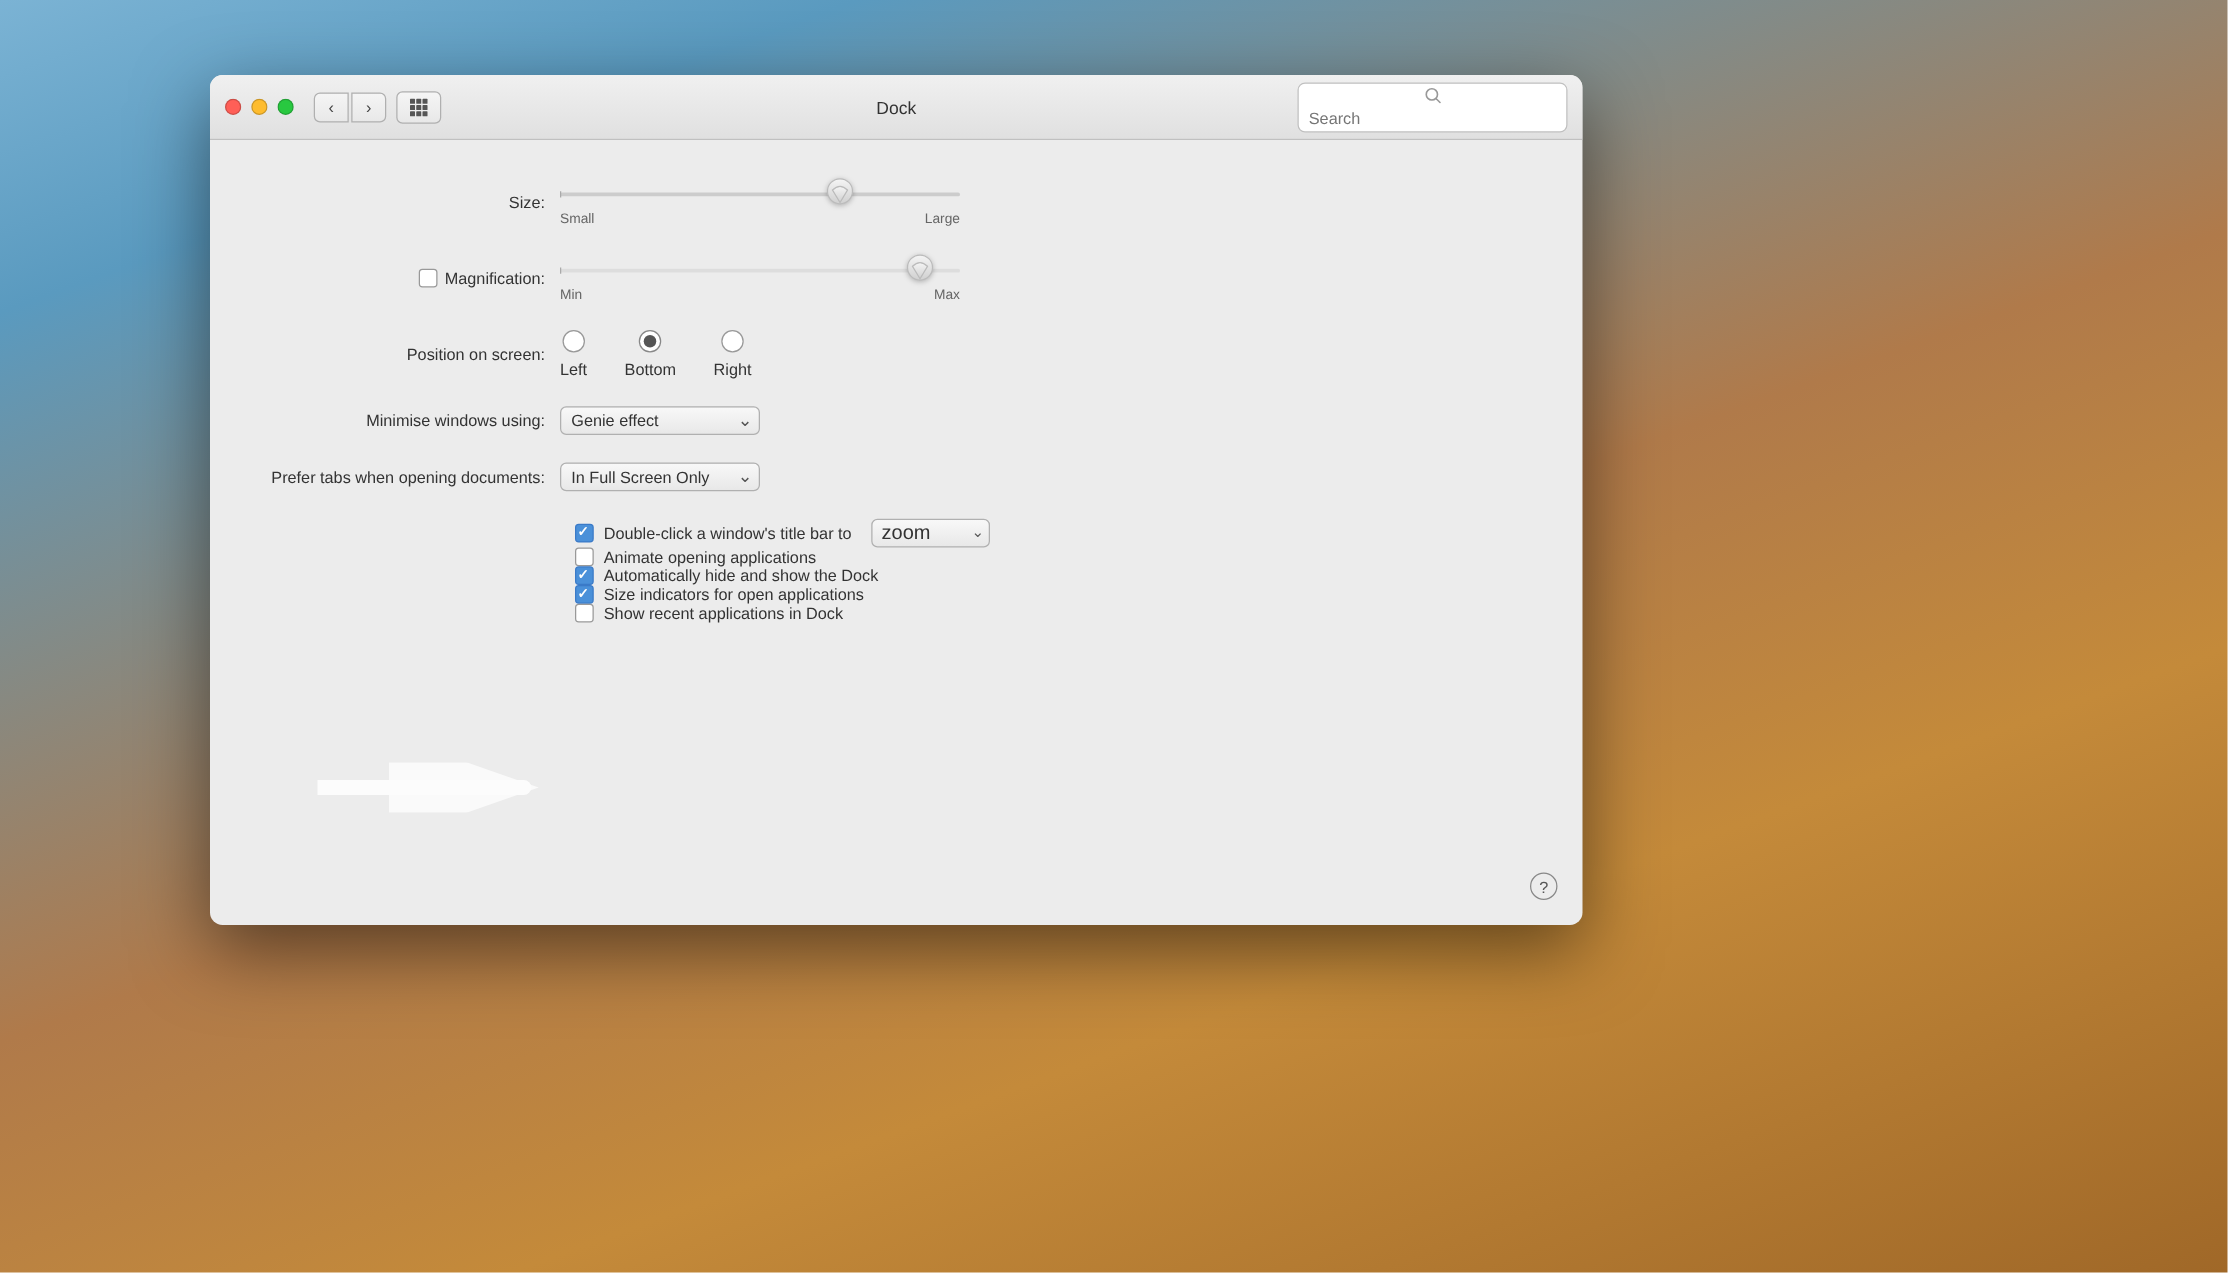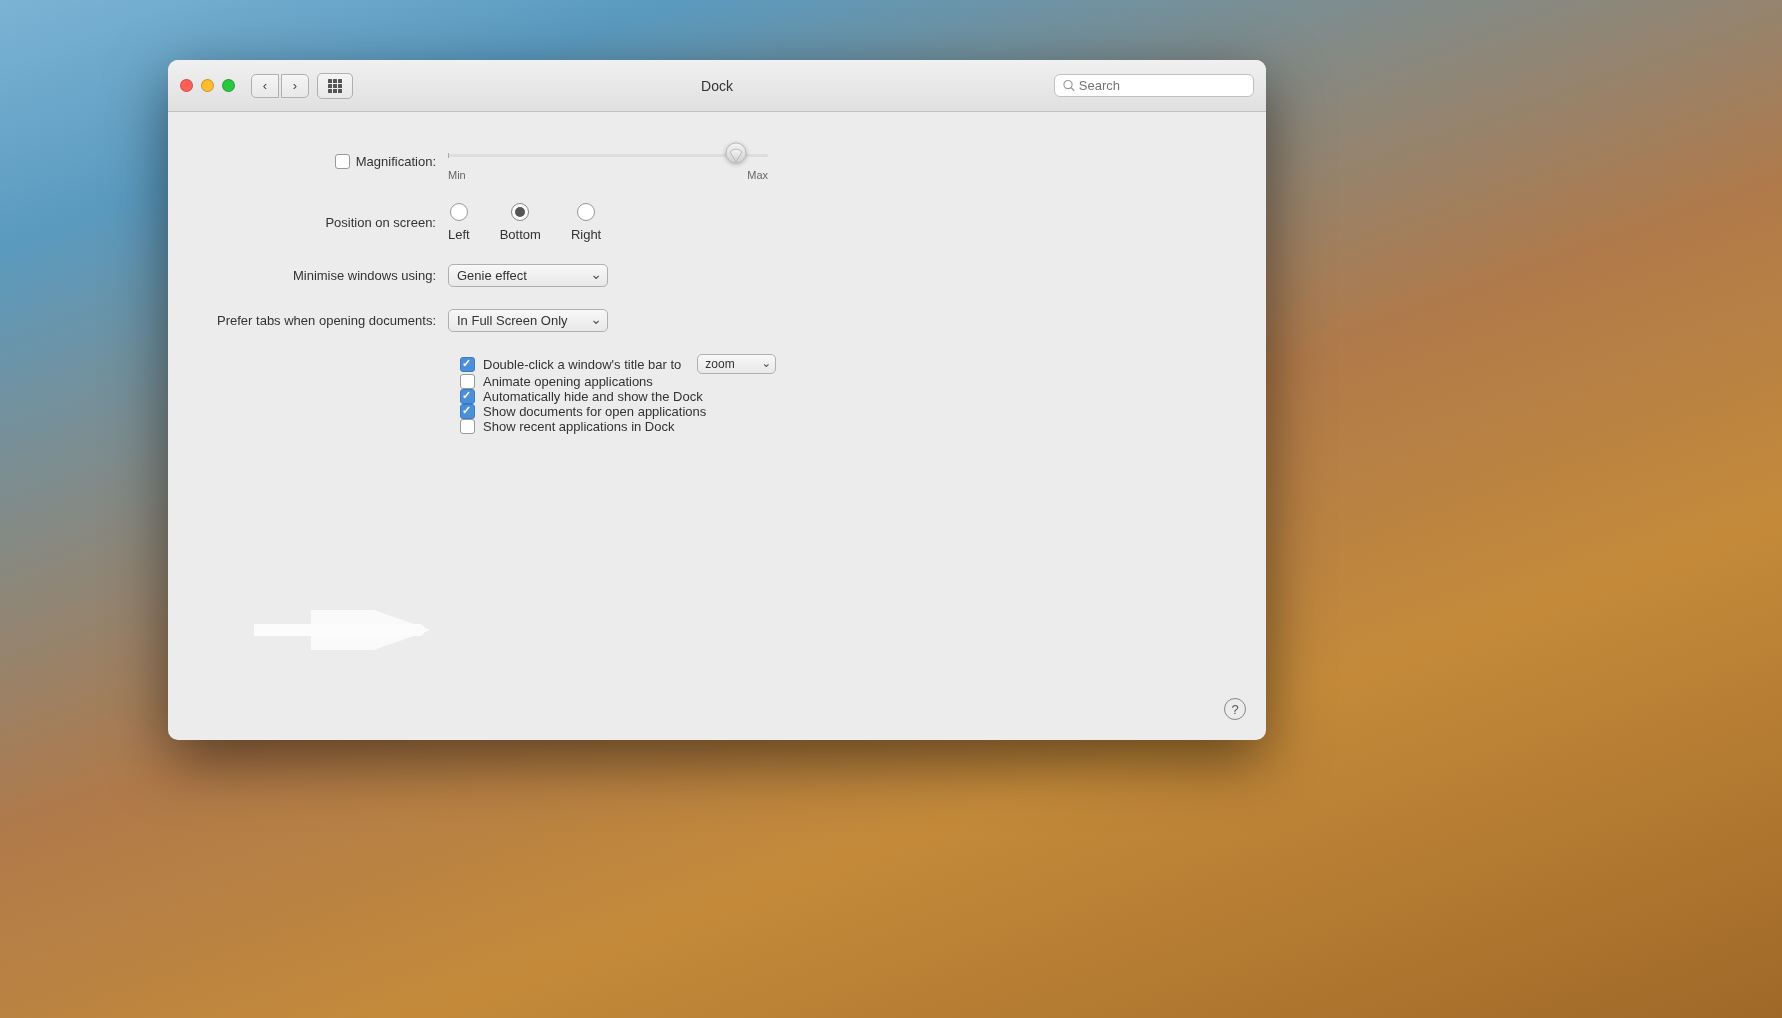--- a/index.html
+++ b/index.html
@@ -109,8 +109,9 @@
       border: 1px solid #c0c0c0;
       border-radius: 6px;
       padding: 3px 8px;
-      width: 200px;
+      width: 216px;
       gap: 4px;
+      flex-direction: column;
     }
 
     .search-input {

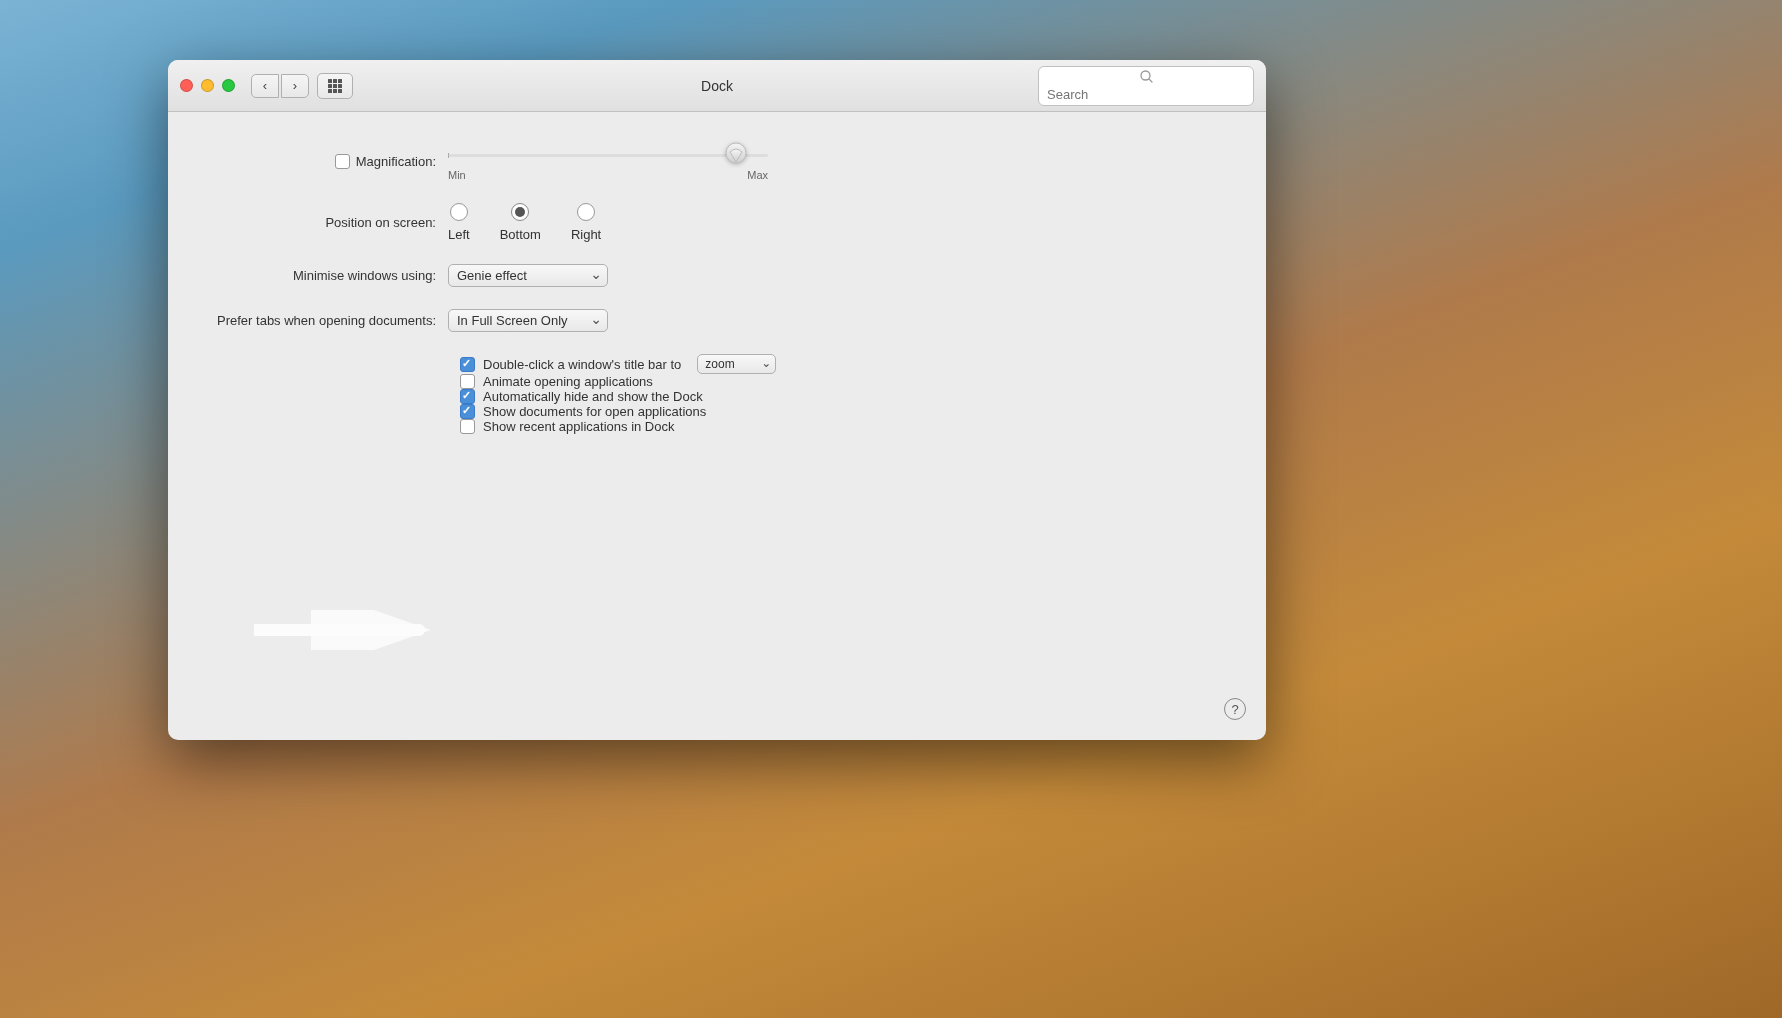--- a/index.html
+++ b/index.html
@@ -386,6 +386,27 @@
 
   <div class="content" style="position:relative; height: calc(100% - 52px);">
 
+    <div class="setting-row">
+      <div class="setting-label">Size:</div>
+      <div class="slider-visual">
+        <div class="slider-track-line">
+          <svg class="teardrop-svg" style="position:absolute; left:70%; top:50%; transform:translate(-50%,-50%);" width="22" height="28" viewBox="0 0 22 28">
+            <ellipse cx="11" cy="11" rx="10" ry="10" fill="url(#tg1)" stroke="#bbb" stroke-width="1"></ellipse>
+            <path d="M11 20 L5 10 Q11 4 17 10 Z" fill="url(#tg1)" stroke="#bbb" stroke-width="1"></path>
+            <defs>
+              <linearGradient id="tg1" x1="0" y1="0" x2="0" y2="1">
+                <stop offset="0%" stop-color="#f5f5f5"></stop>
+                <stop offset="100%" stop-color="#d0d0d0"></stop>
+              </linearGradient>
+            </defs>
+          </svg>
+        </div>
+        <div class="slider-labels">
+          <span>Small</span>
+          <span>Large</span>
+        </div>
+      </div>
+    </div>
 
     <div class="setting-row">
       <div class="setting-label" style="display:flex;align-items:center;justify-content:flex-end;gap:6px;">

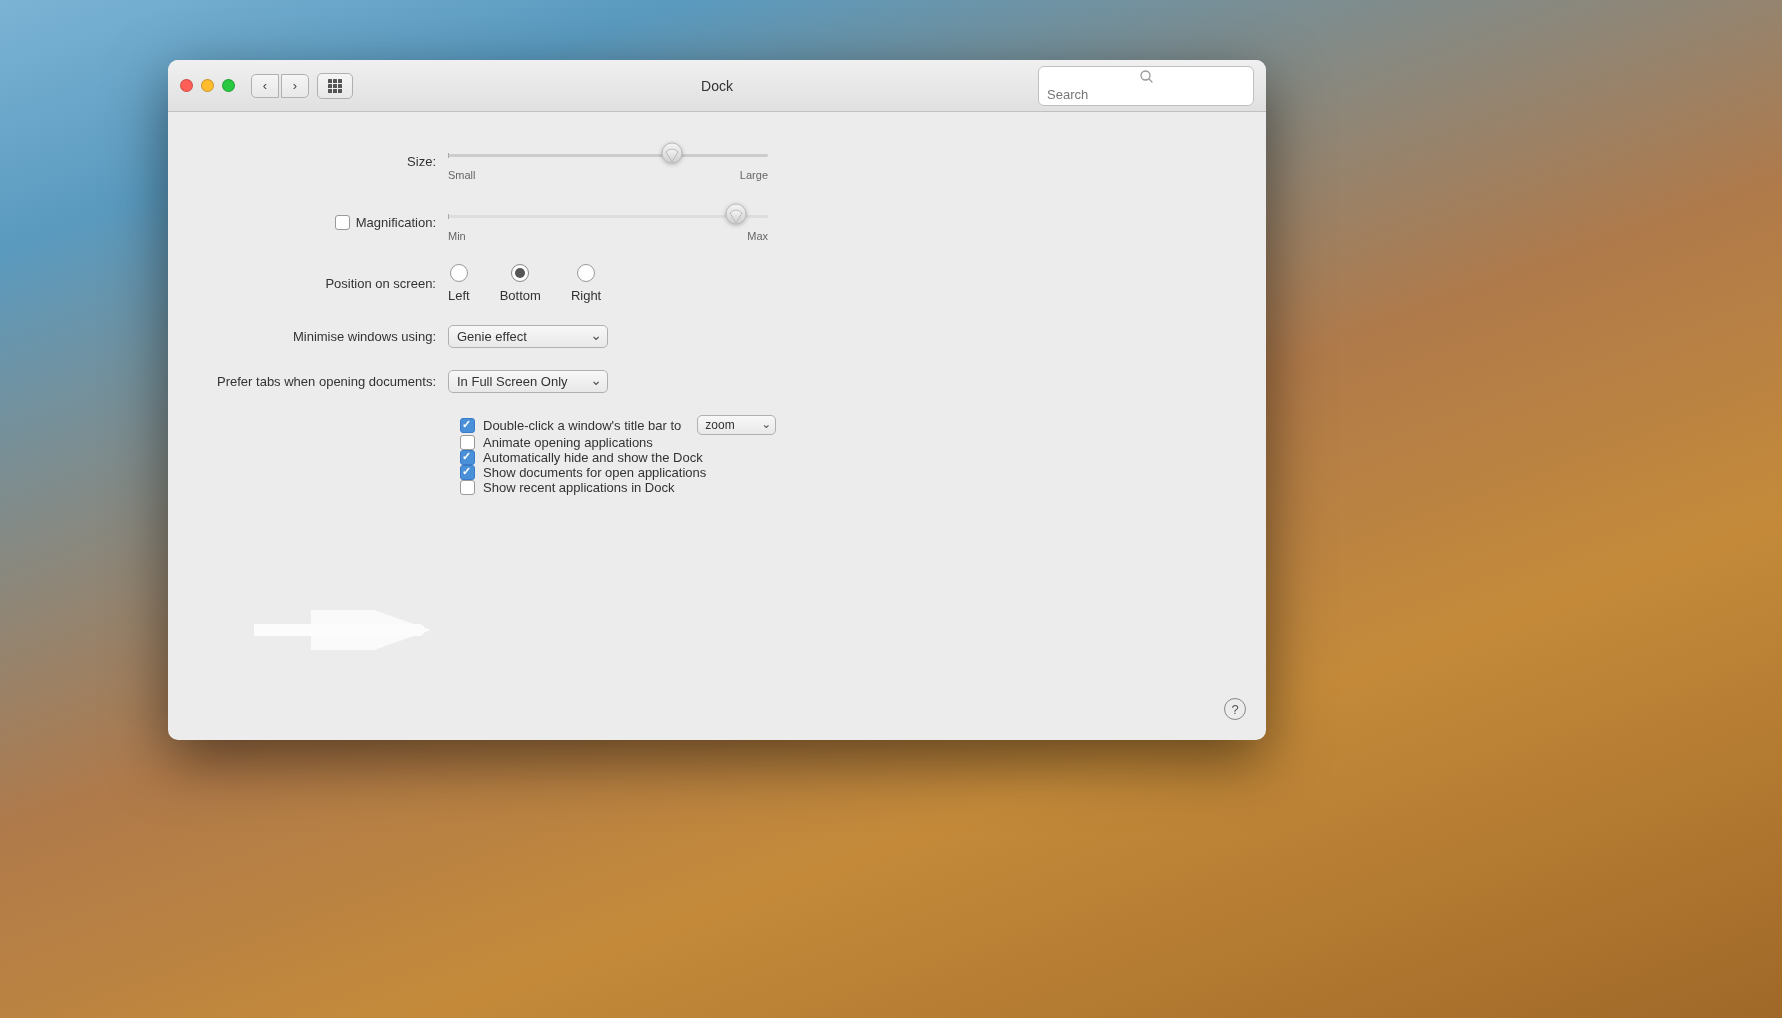--- a/index.html
+++ b/index.html
@@ -329,7 +329,7 @@
       border: 1px solid #b0b0b0;
       border-radius: 5px;
       padding: 2px 22px 2px 7px;
-      font-size: 12px;
+      font-size: 16px;
       color: #333;
       appearance: none;
       cursor: pointer;

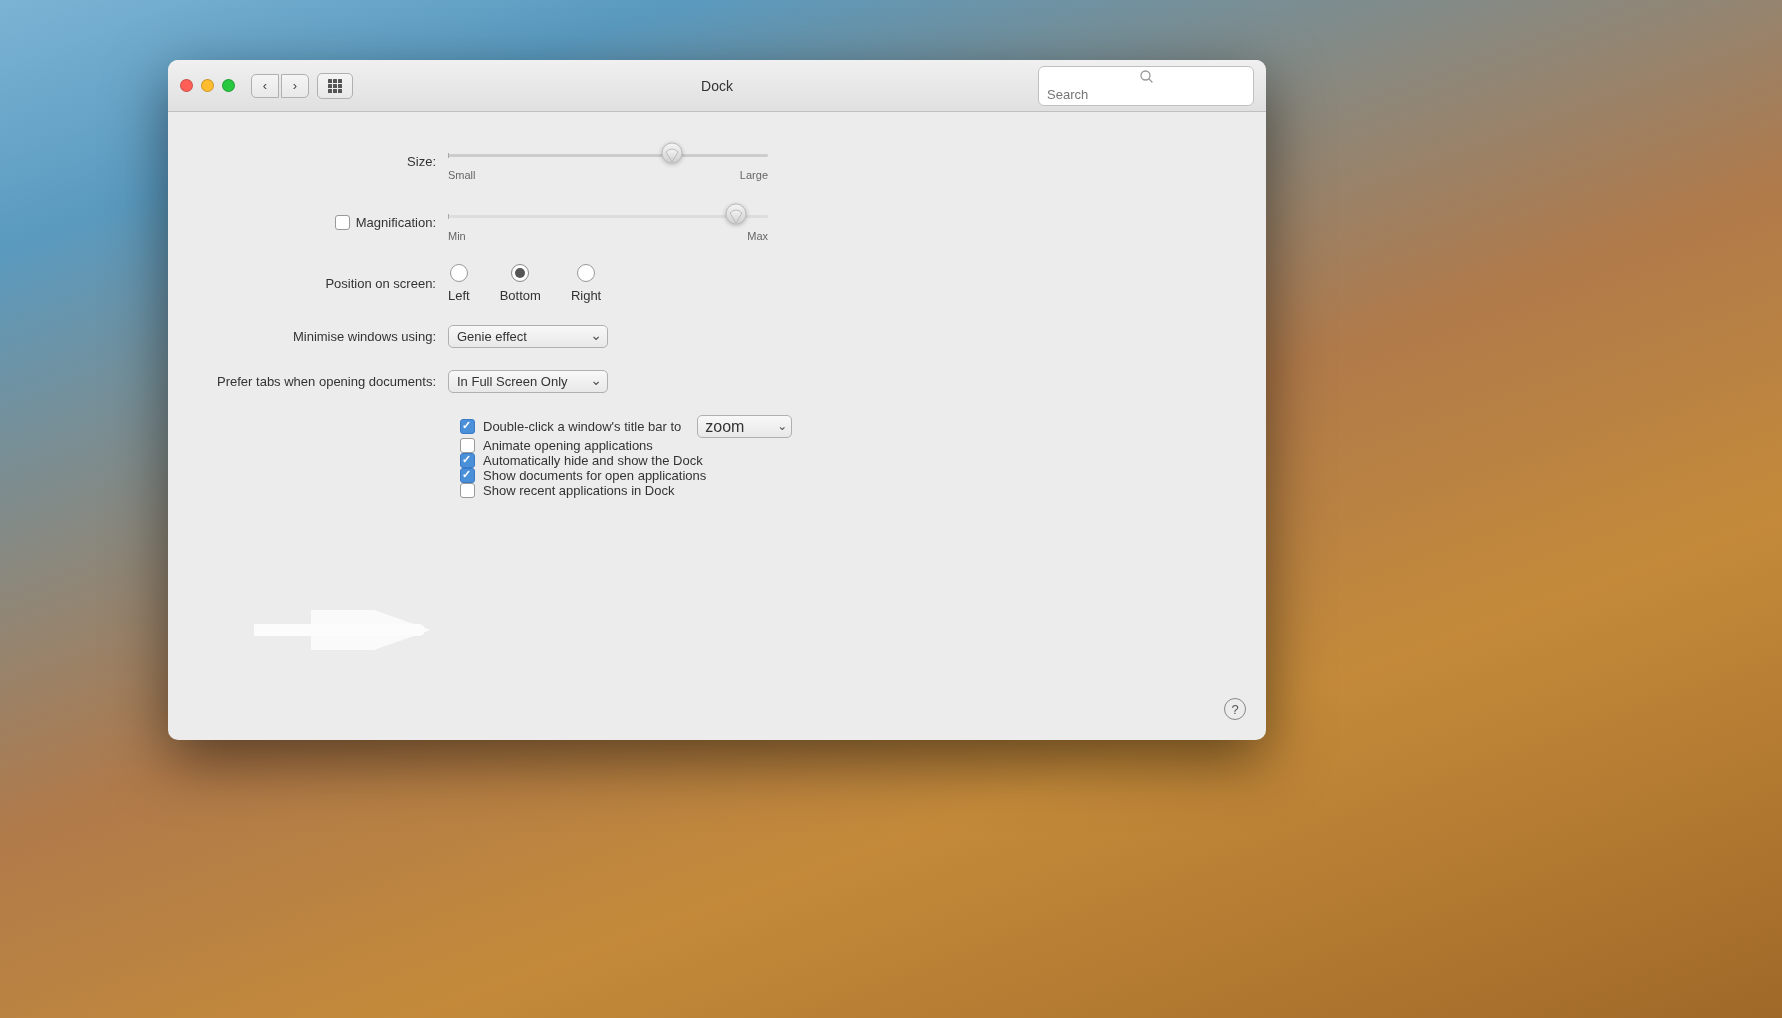--- a/index.html
+++ b/index.html
@@ -498,7 +498,7 @@
 
       <div class="checkbox-item">
         <input type="checkbox" class="mac-checkbox" checked="" style="">
-        <span>Show documents for open applications</span>
+        <span>Size indicators for open applications</span>
       </div>
 
       <div class="checkbox-item">

